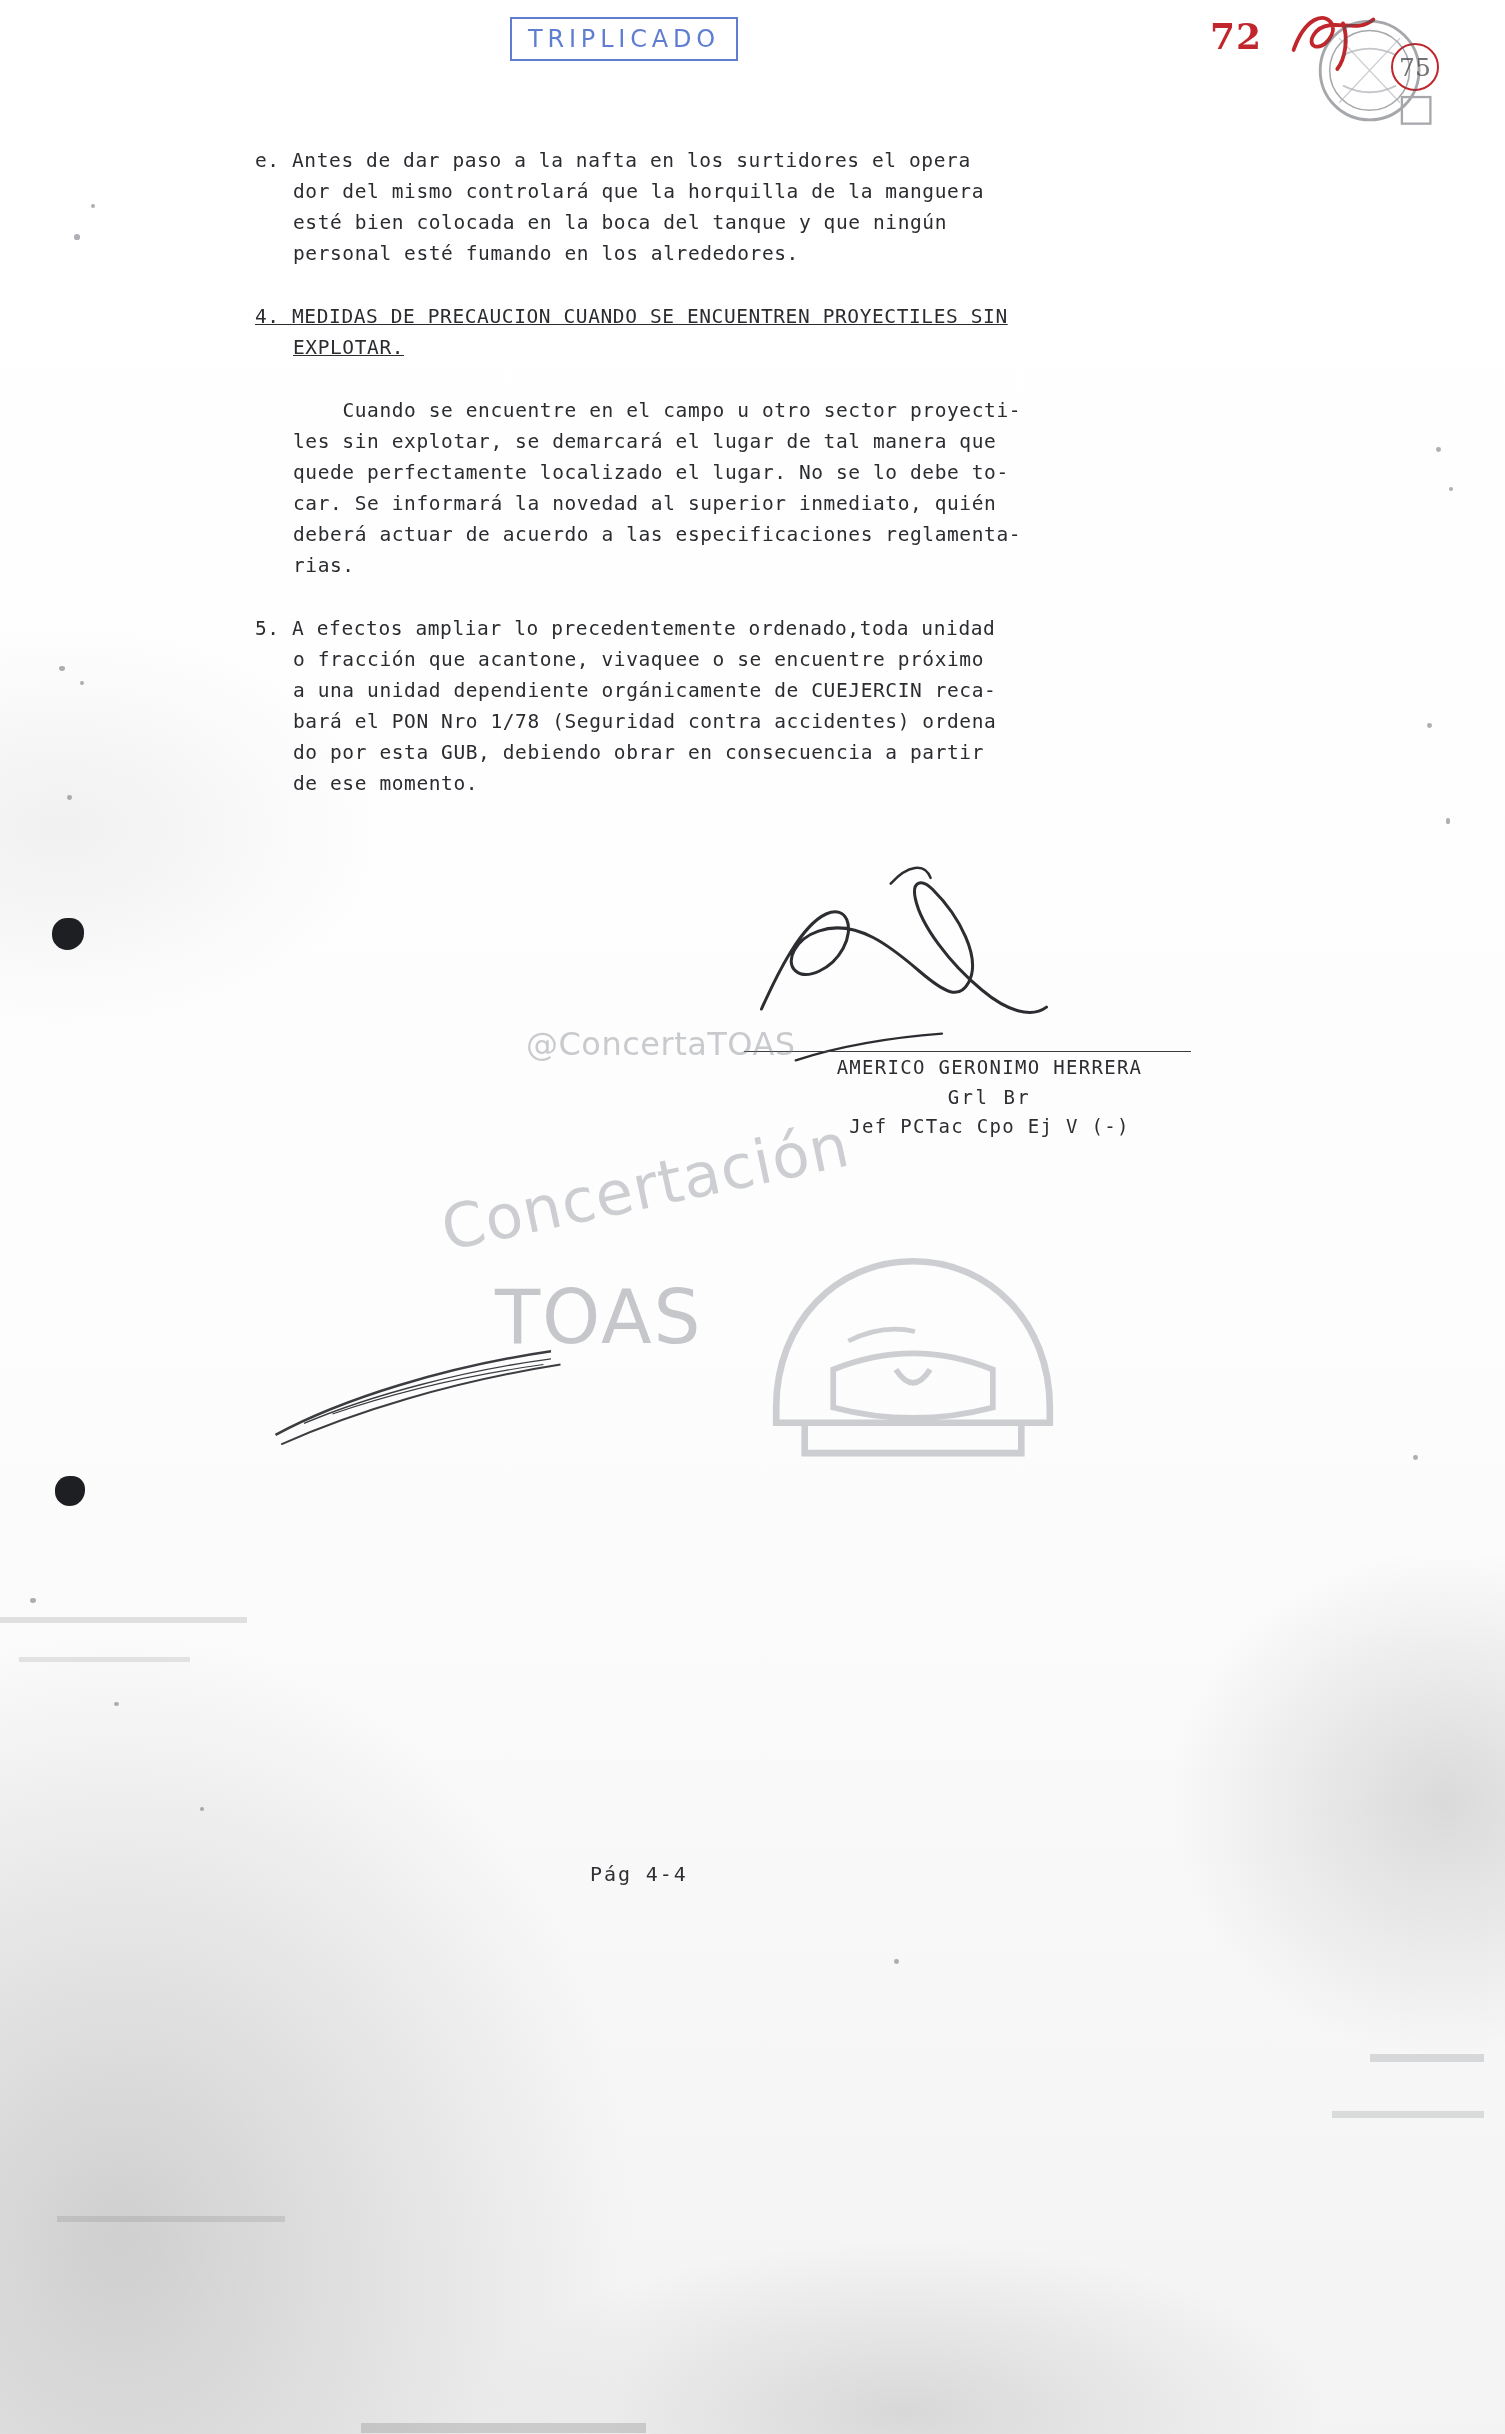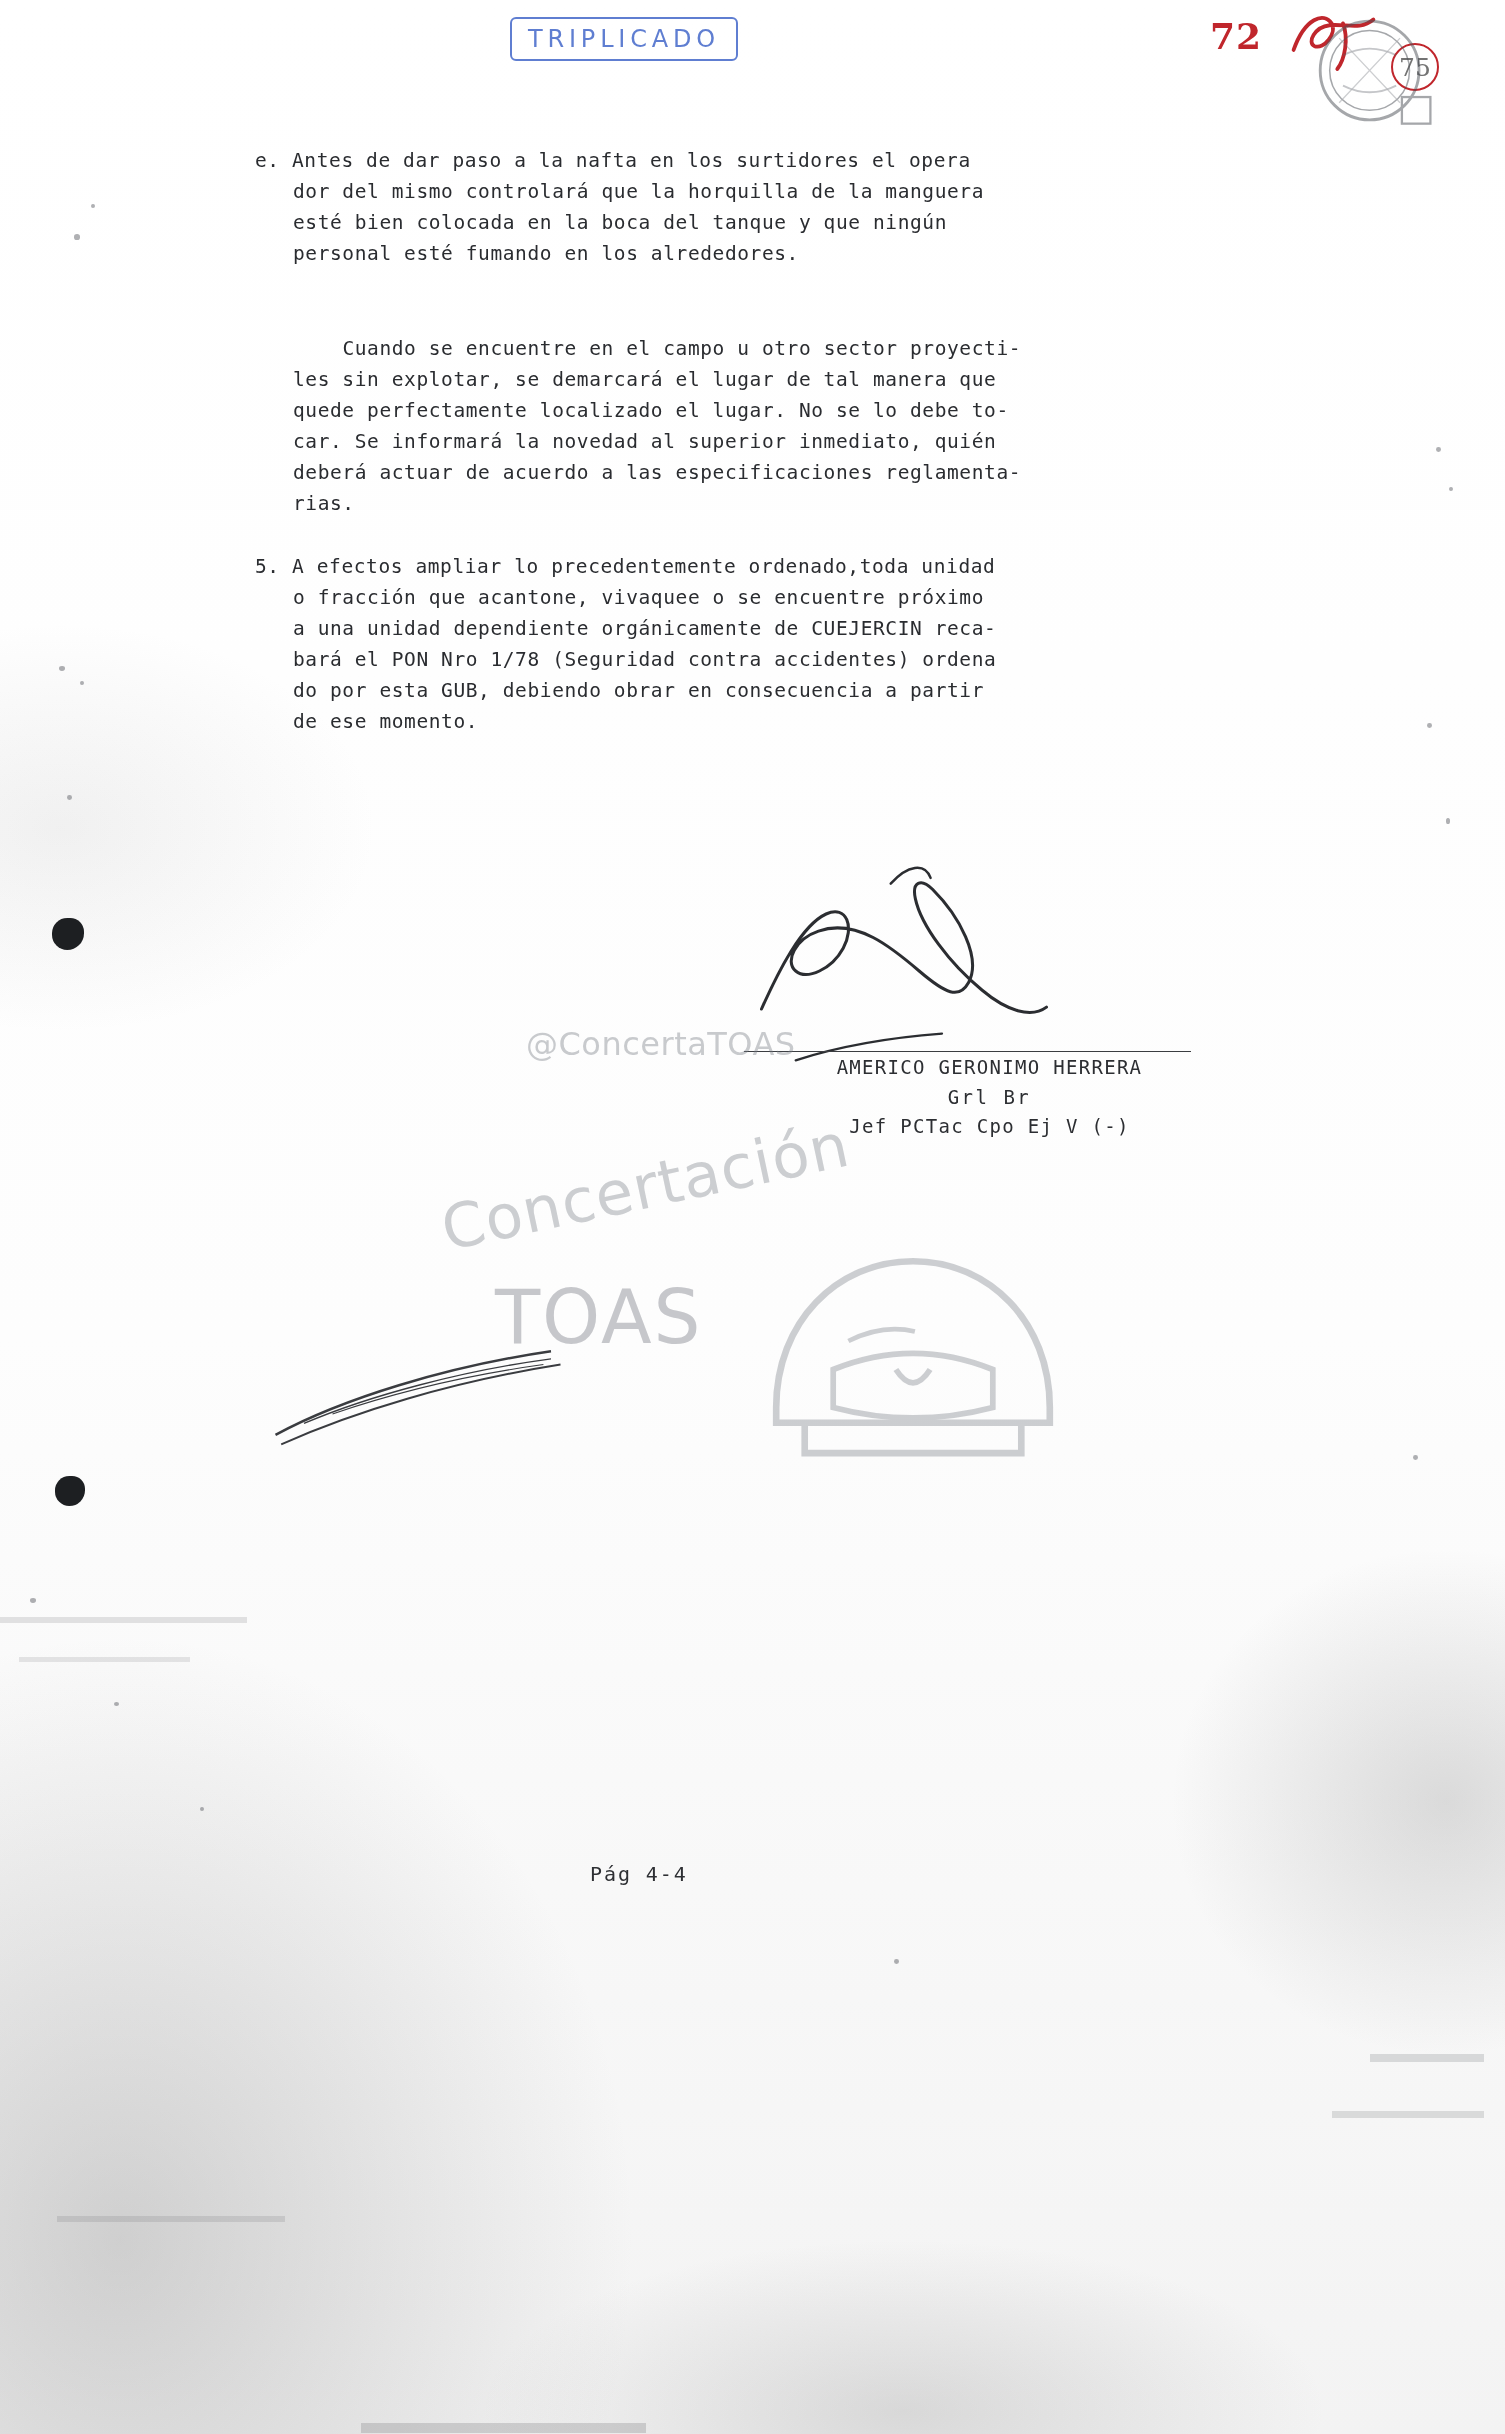--- a/index.html
+++ b/index.html
@@ -51,7 +51,7 @@
     width: 224px;
     height: 40px;
     border: 2.9px solid #3c62c8;
-    border-radius: 6px;
+    border-radius: 0;
     color: #3c62c8;
     font-family: "DejaVu Sans", sans-serif;
     font-size: 24px;

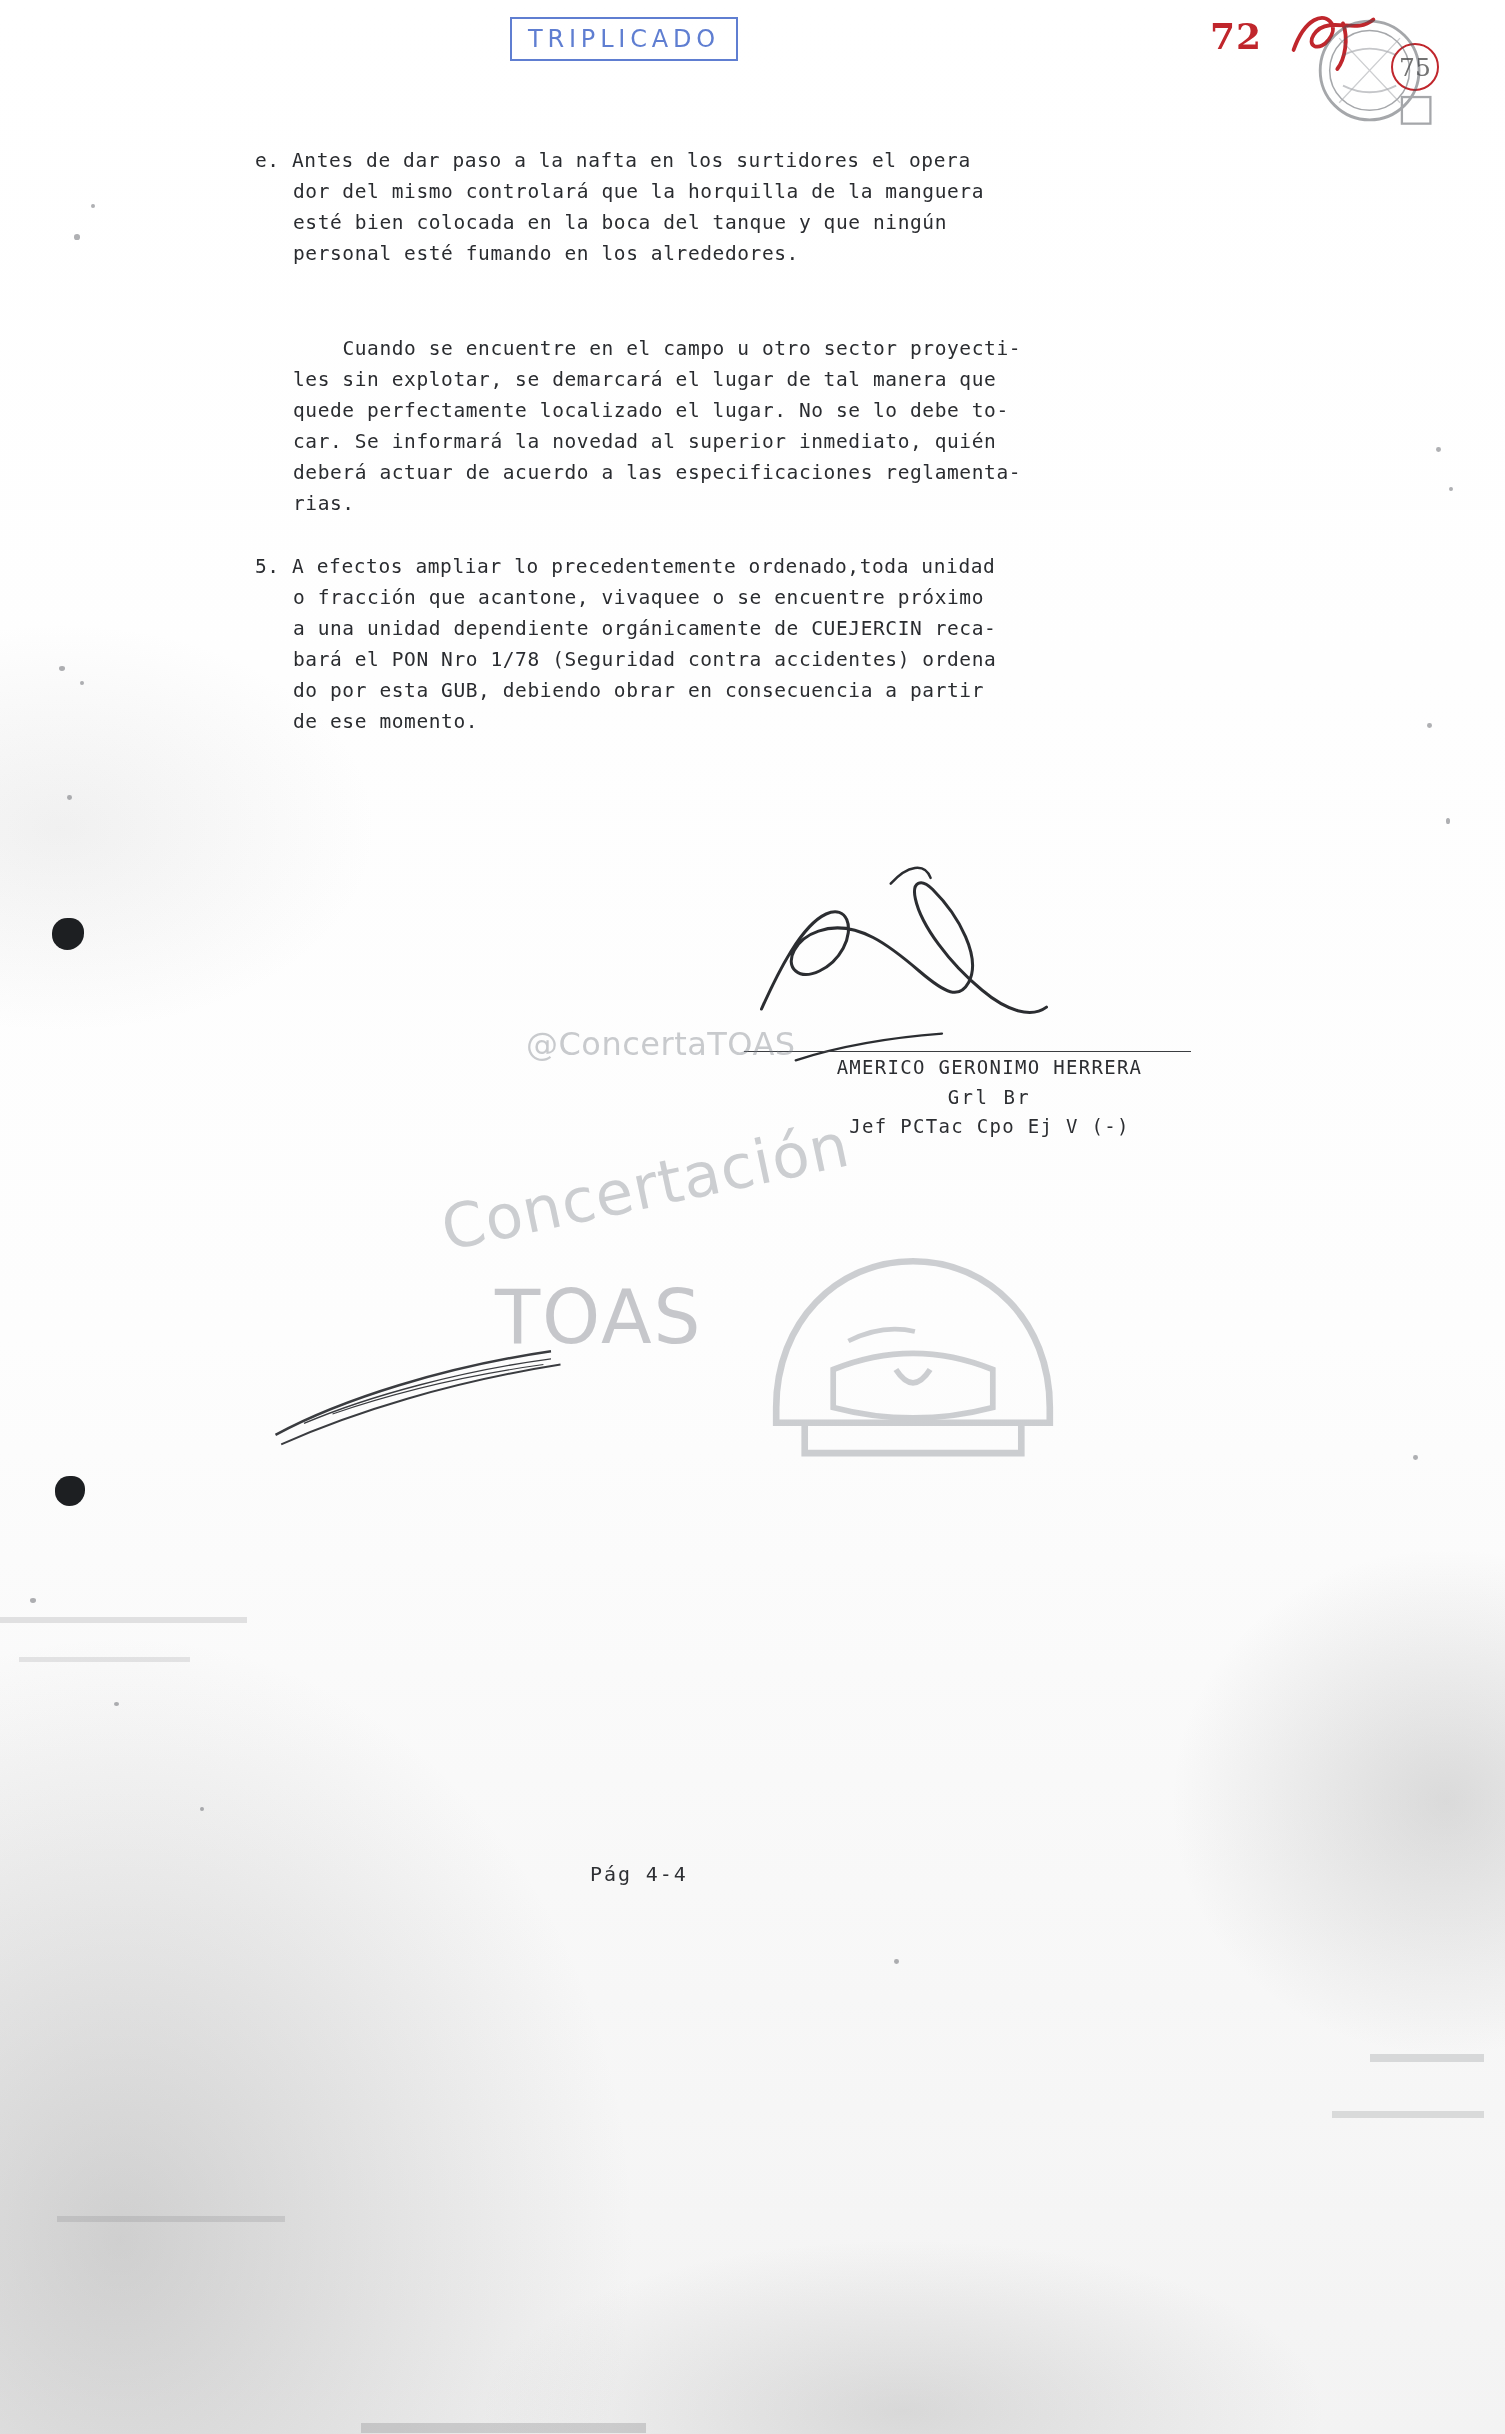--- a/index.html
+++ b/index.html
@@ -257,6 +257,8 @@
 esté bien colocada en la boca del tanque y que ningún
 personal esté fumando en los alrededores.</div>
     <div class="gap-md"></div>
+    <div class="para num u">4. MEDIDAS DE PRECAUCION CUANDO SE ENCUENTREN PROYECTILES SIN
+EXPLOTAR.</div>
     <div class="gap-md"></div>
     <div class="para ind">    Cuando se encuentre en el campo u otro sector proyecti-
 les sin explotar, se demarcará el lugar de tal manera que

